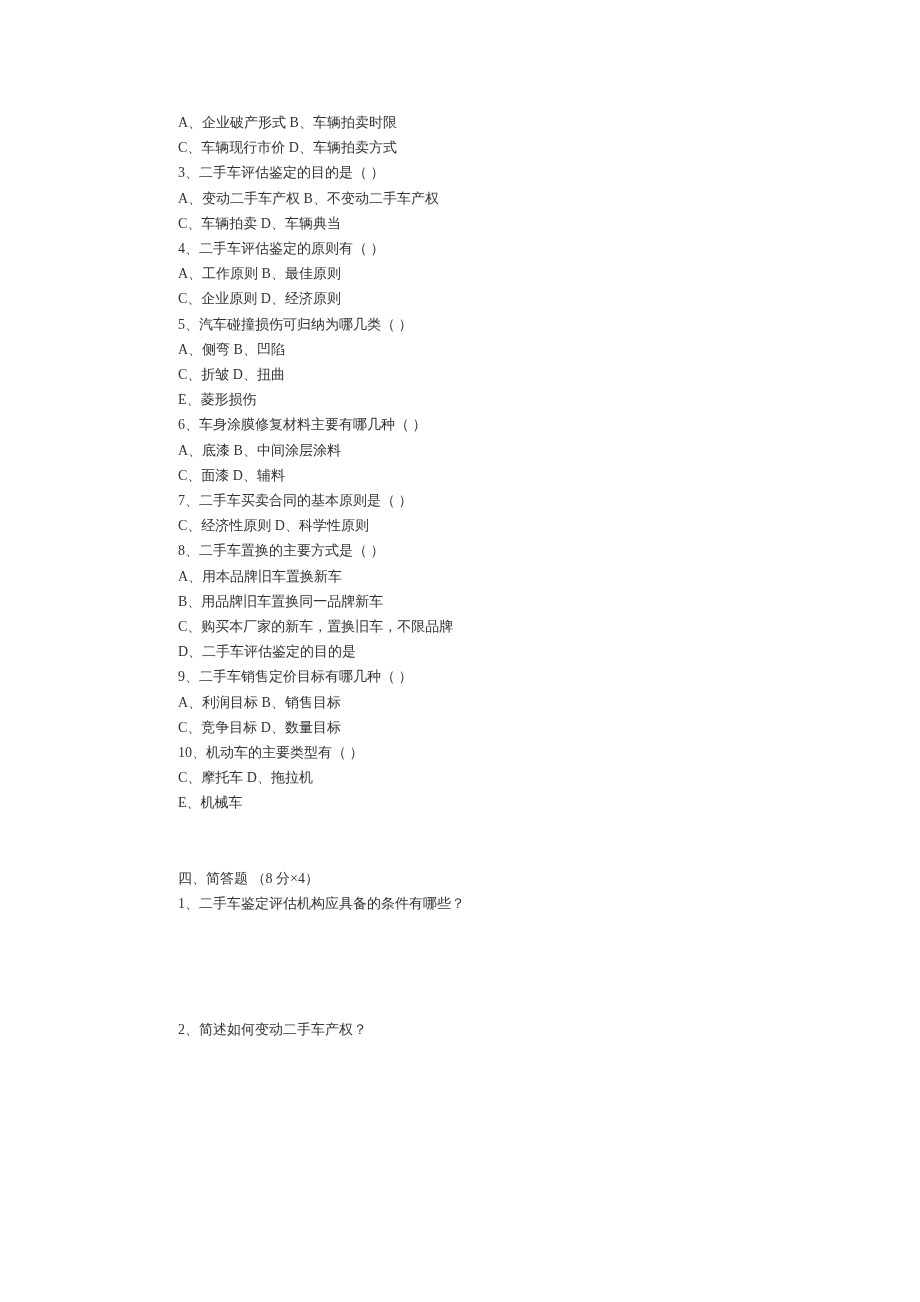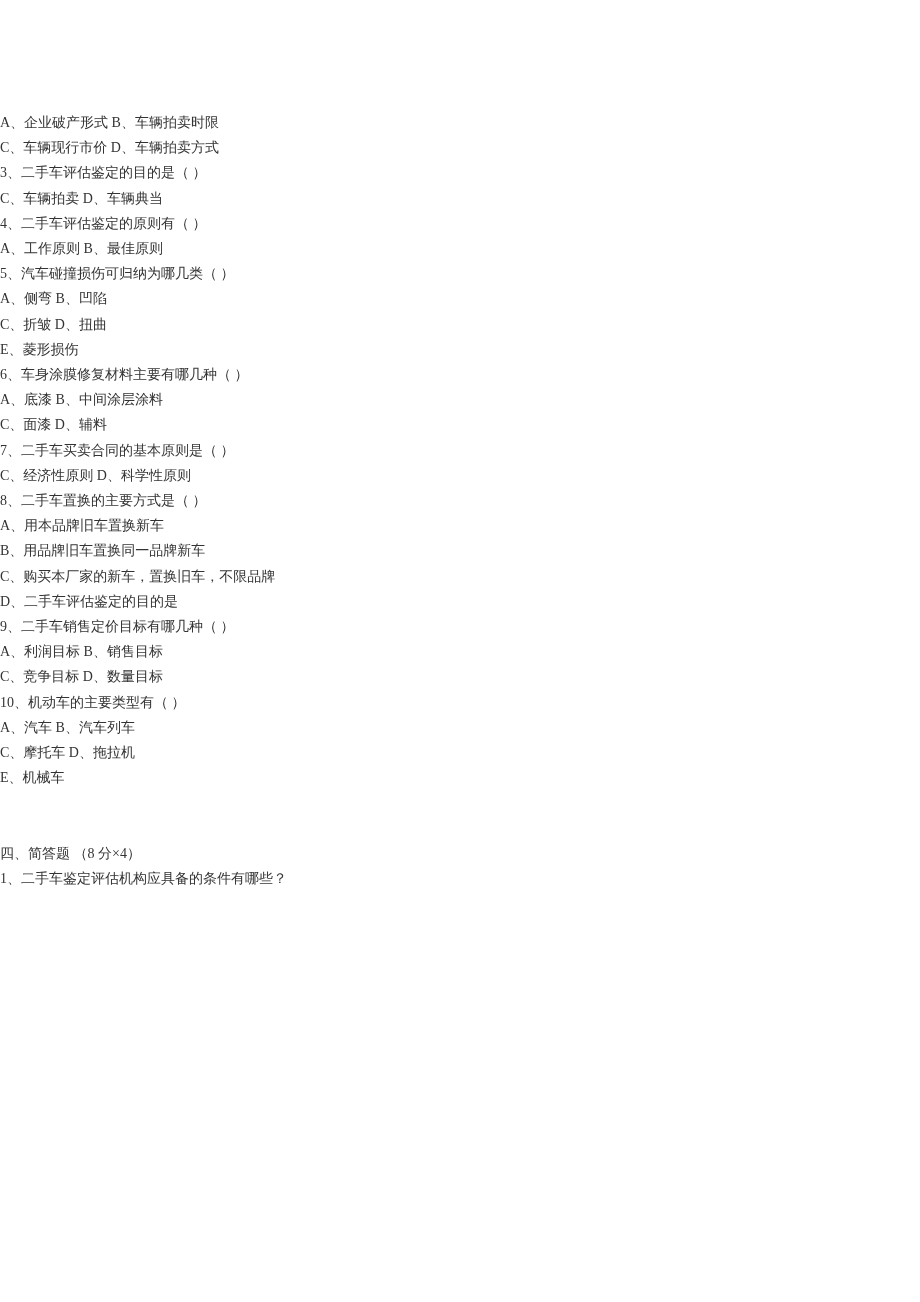--- a/index.html
+++ b/index.html
@@ -13,6 +13,7 @@
     background: #ffffff;
     box-sizing: border-box;
     padding-top: 110px;
+    padding-left: 178px;
     padding-right: 178px;
     font-family: "SimSun", "宋体", serif;
     font-size: 14px;

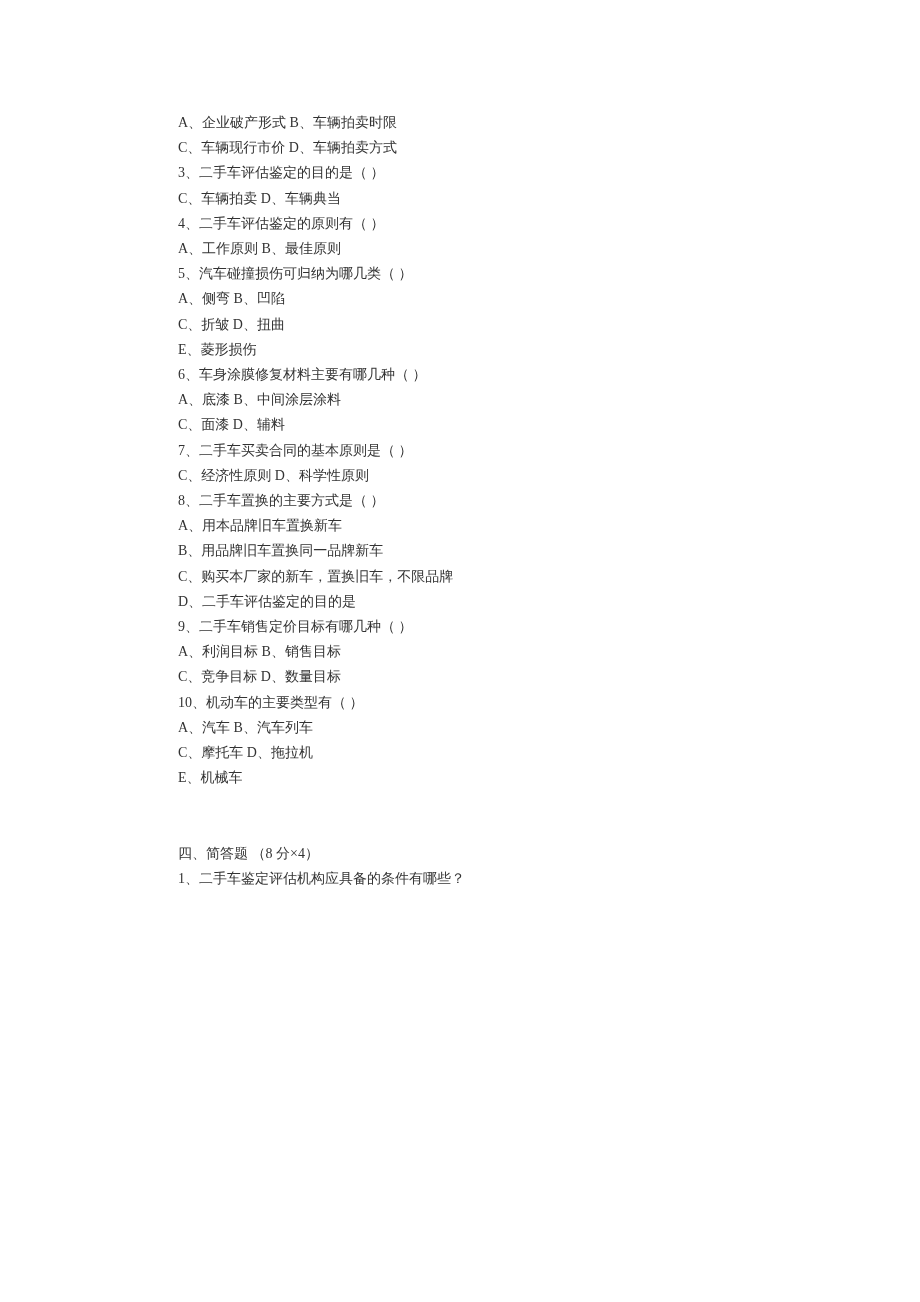--- a/index.html
+++ b/index.html
@@ -39,6 +39,7 @@
   <div class="line">C、车辆现行市价 D、车辆拍卖方式</div>
 
   <div class="line">3、二手车评估鉴定的目的是（ ）</div>
+  <div class="line">A、变动二手车产权 B、不变动二手车产权</div>
   <div class="line">C、车辆拍卖 D、车辆典当</div>
 
   <div class="line">4、二手车评估鉴定的原则有（ ）</div>

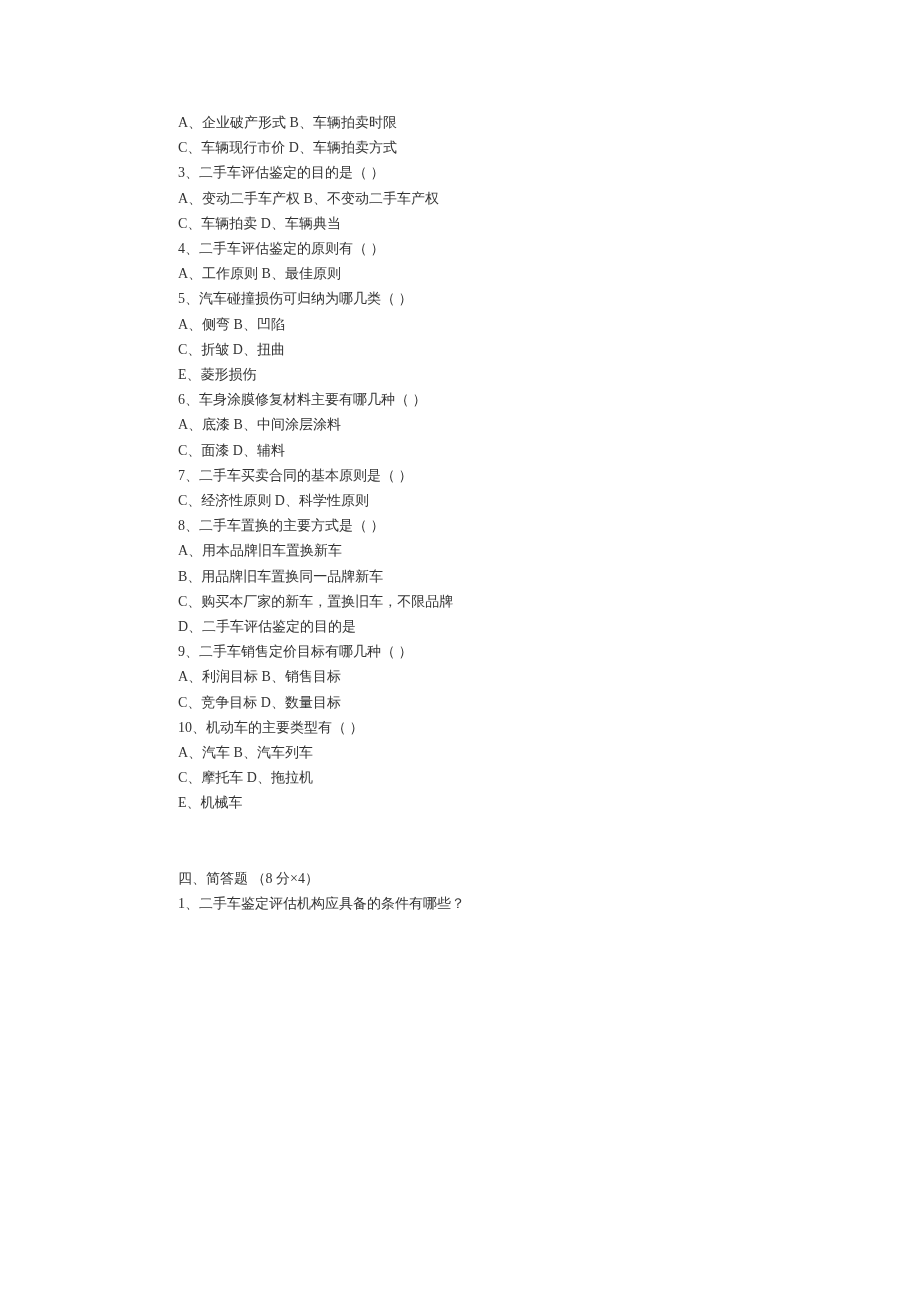--- a/index.html
+++ b/index.html
@@ -44,6 +44,7 @@
 
   <div class="line">4、二手车评估鉴定的原则有（ ）</div>
   <div class="line">A、工作原则 B、最佳原则</div>
+  <div class="line">C、企业原则 D、经济原则</div>
 
   <div class="line">5、汽车碰撞损伤可归纳为哪几类（ ）</div>
   <div class="line">A、侧弯 B、凹陷</div>

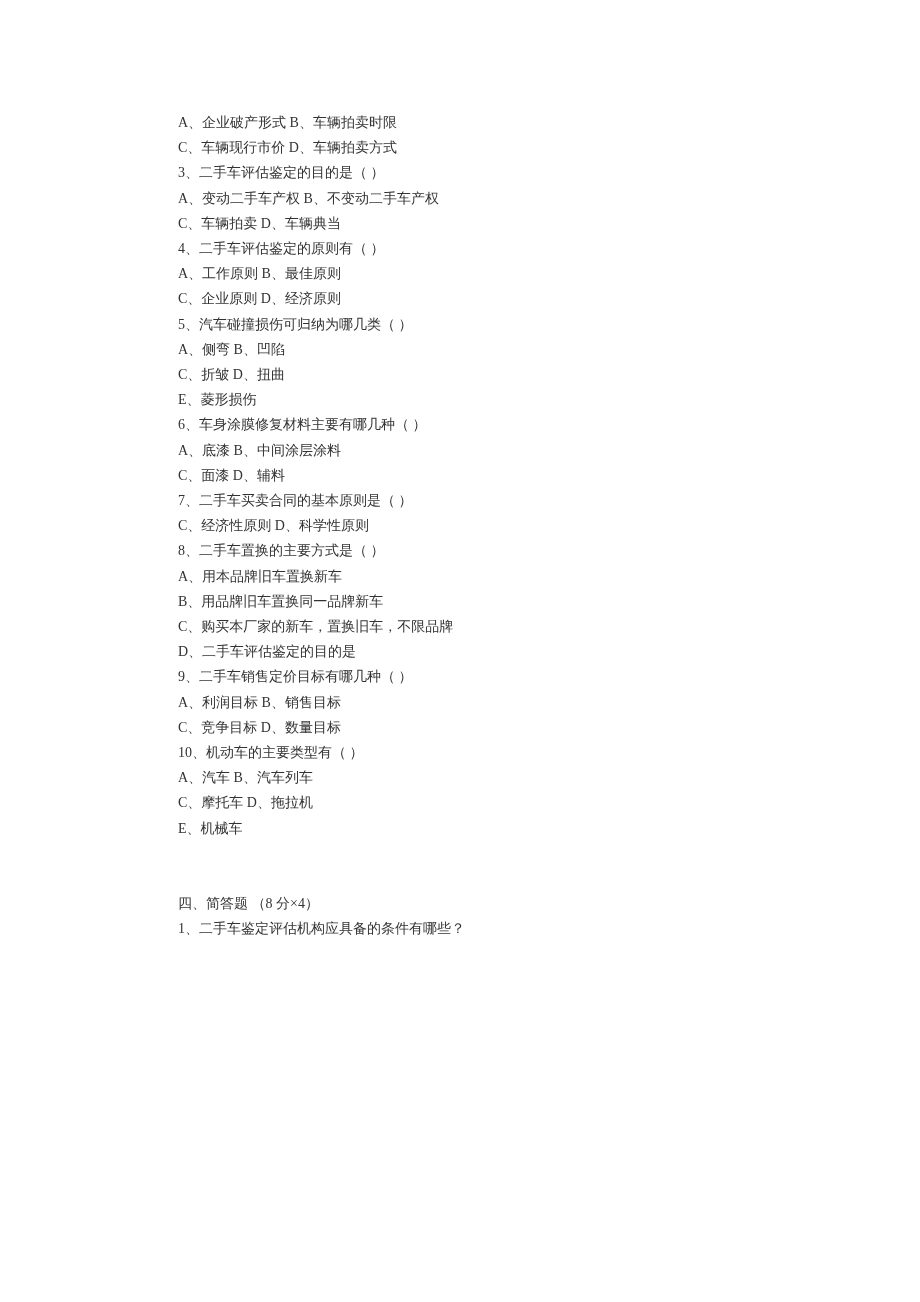--- a/index.html
+++ b/index.html
@@ -69,7 +69,6 @@
   <div class="line">C、竞争目标 D、数量目标</div>
 
   <div class="line">10、机动车的主要类型有（ ）</div>
-  <div class="line">A、汽车 B、汽车列车</div>
   <div class="line">C、摩托车 D、拖拉机</div>
   <div class="line">E、机械车</div>
 

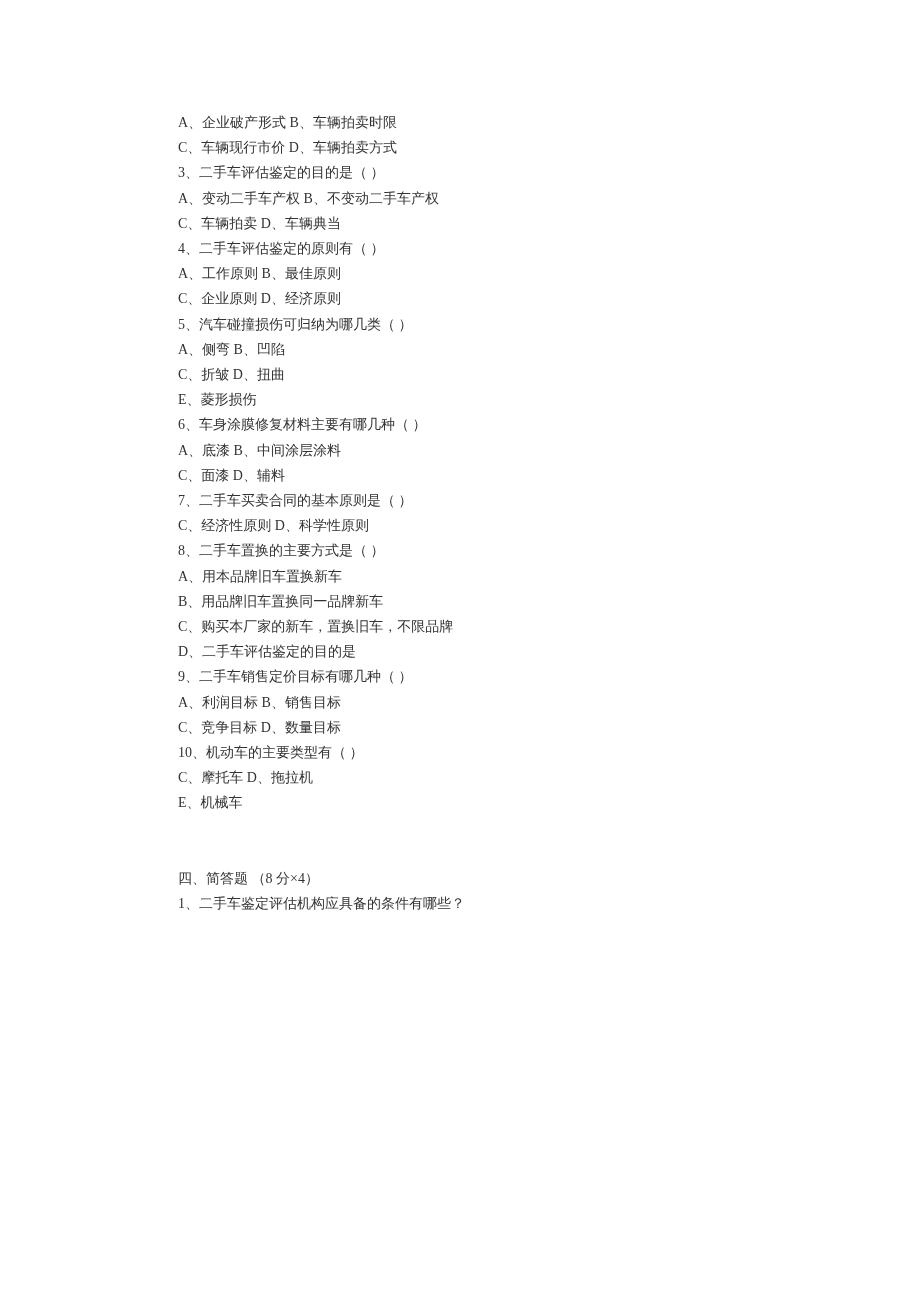--- a/index.html
+++ b/index.html
@@ -79,6 +79,7 @@
 
   <div class="blank4"></div>
 
+  <div class="line">2、简述如何变动二手车产权？</div>
 
 </div>
 

